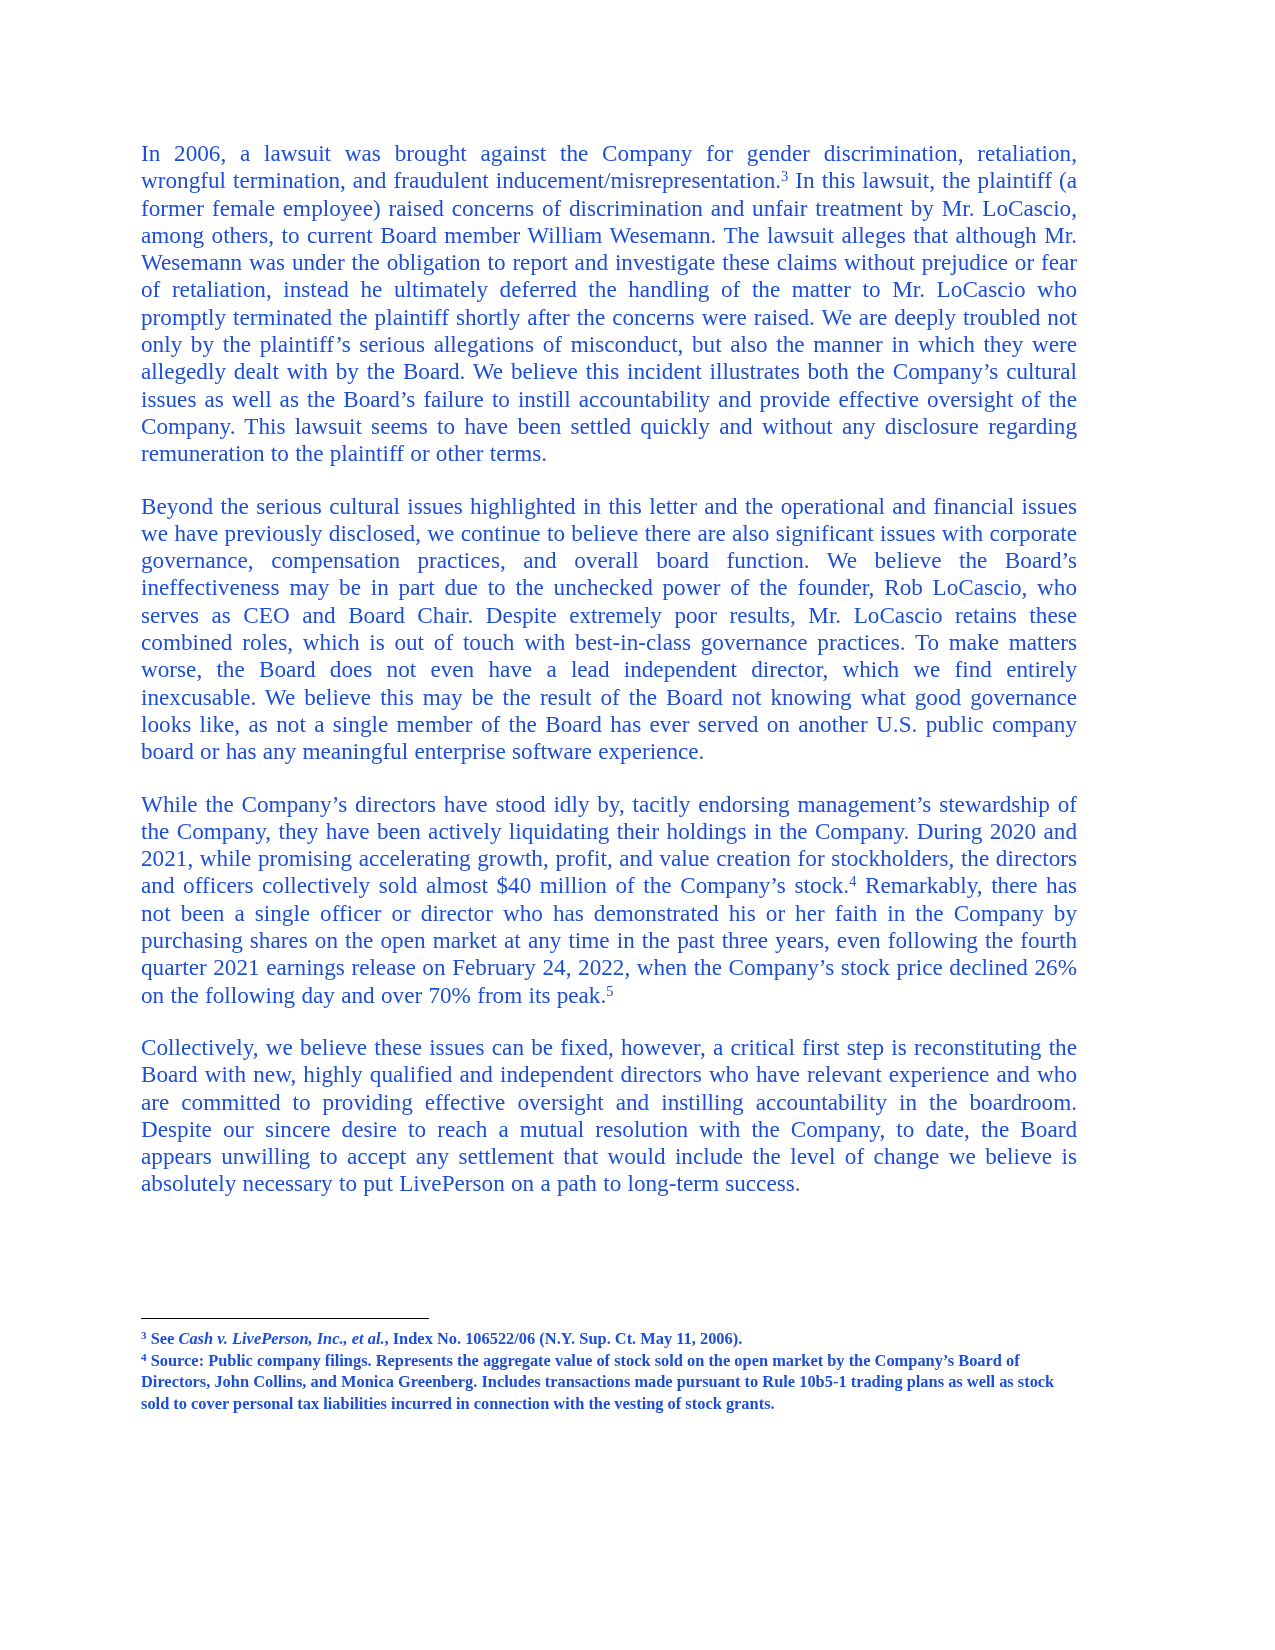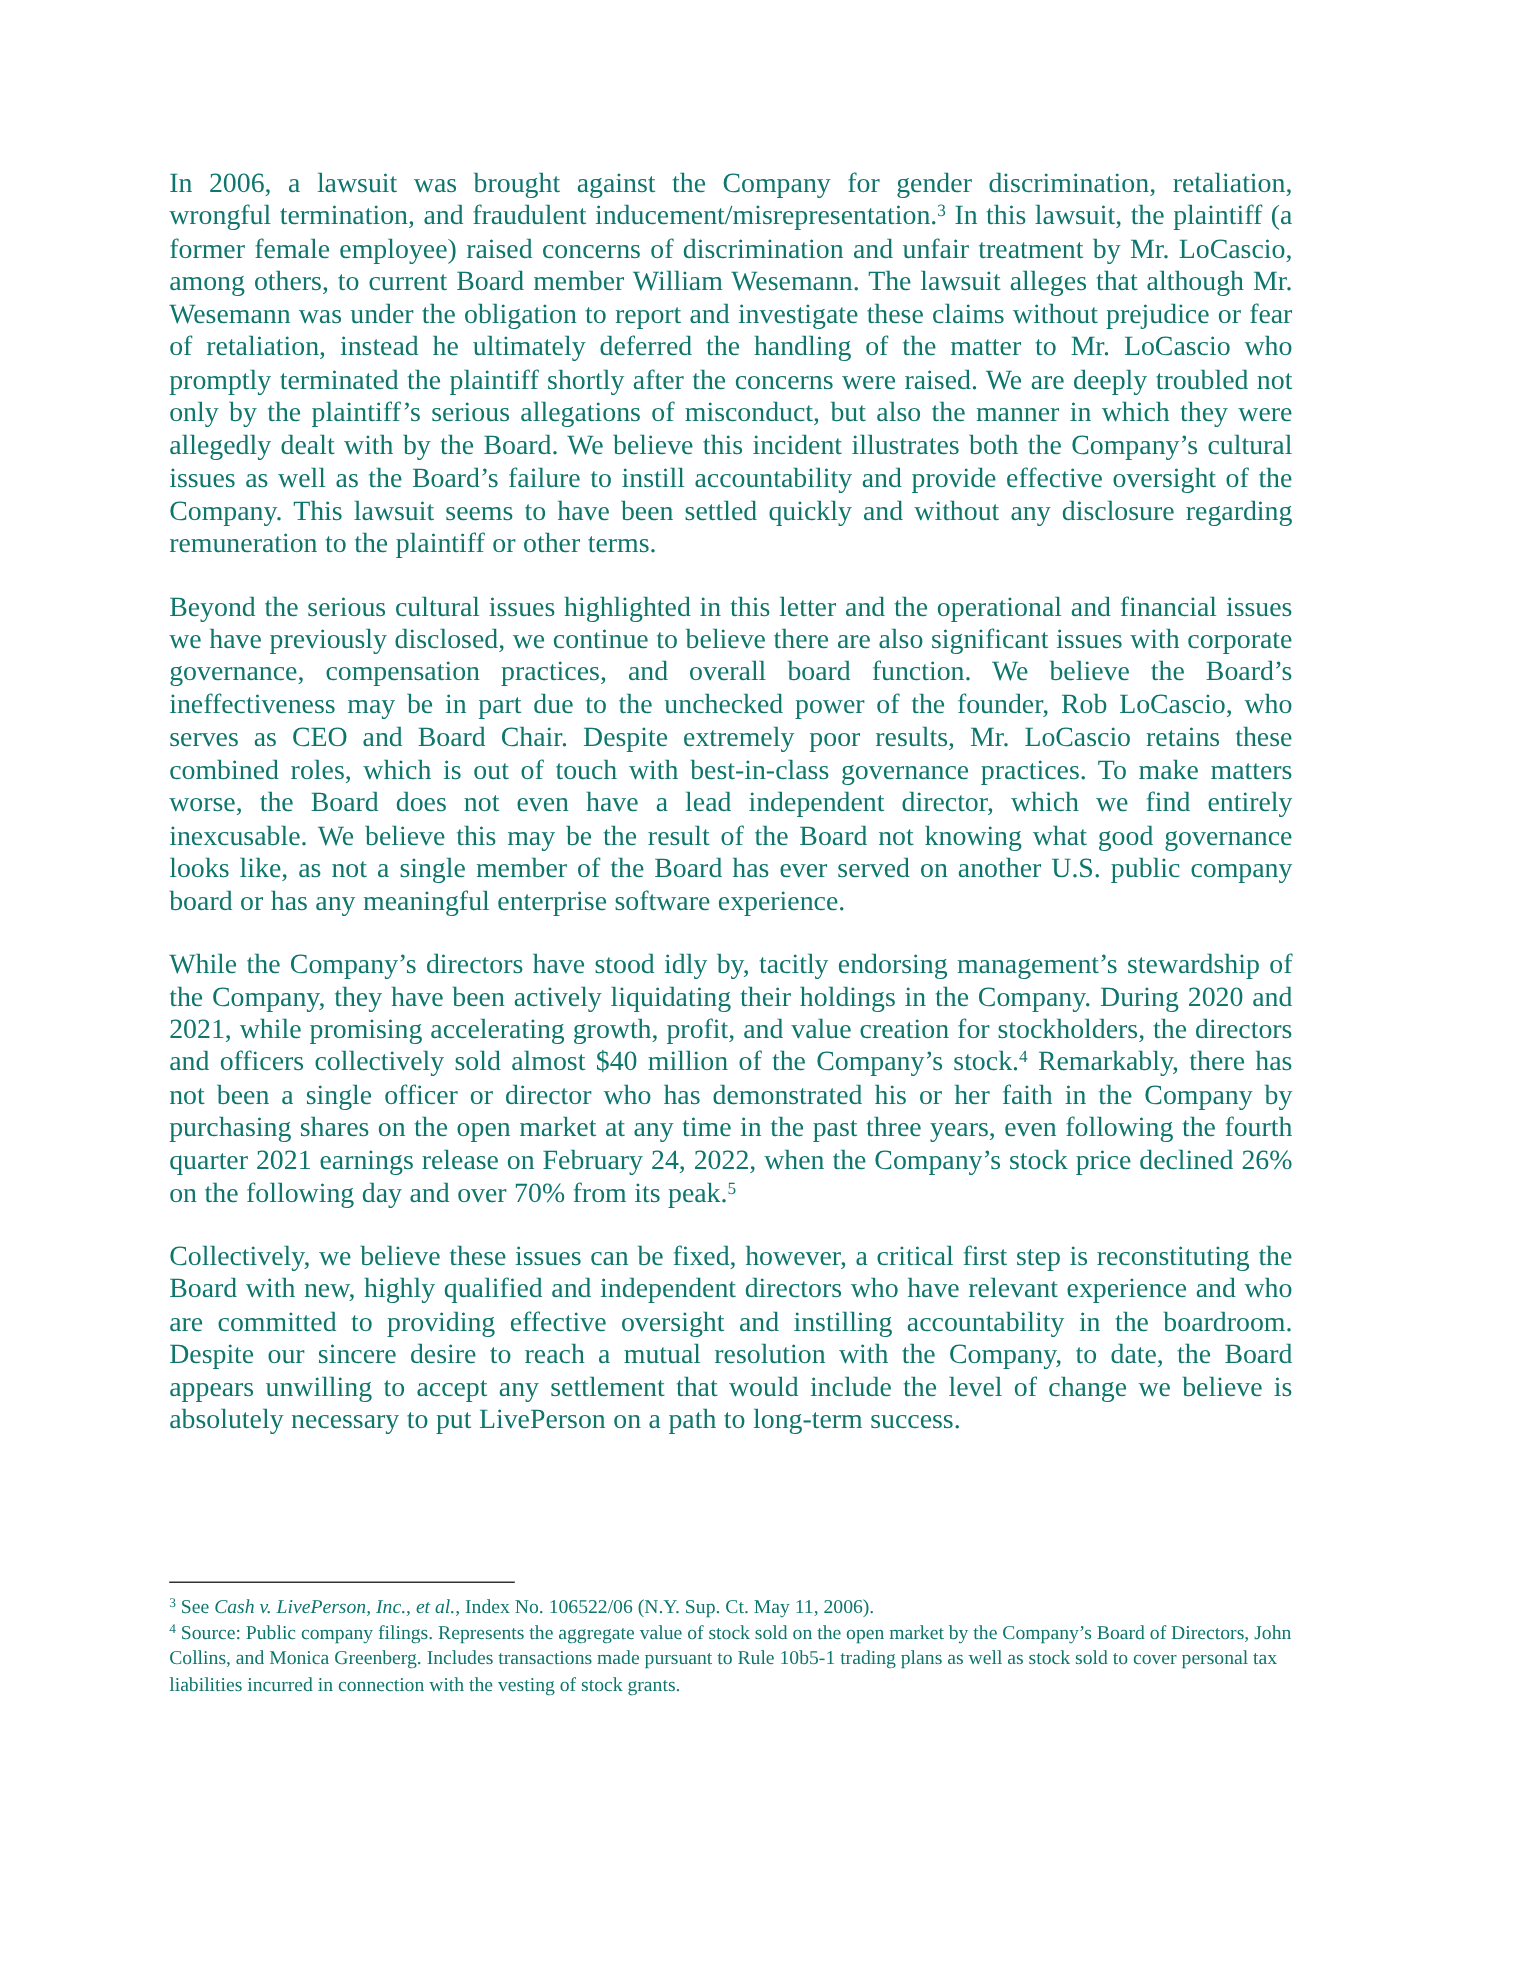--- a/index.html
+++ b/index.html
@@ -16,7 +16,7 @@
     background: #ffffff;
     box-sizing: border-box;
     font-family: "Liberation Serif", "DejaVu Serif", serif;
-    color: #0f766e;
+    color: #1d4ed8;
   }
   .content {
     position: absolute;

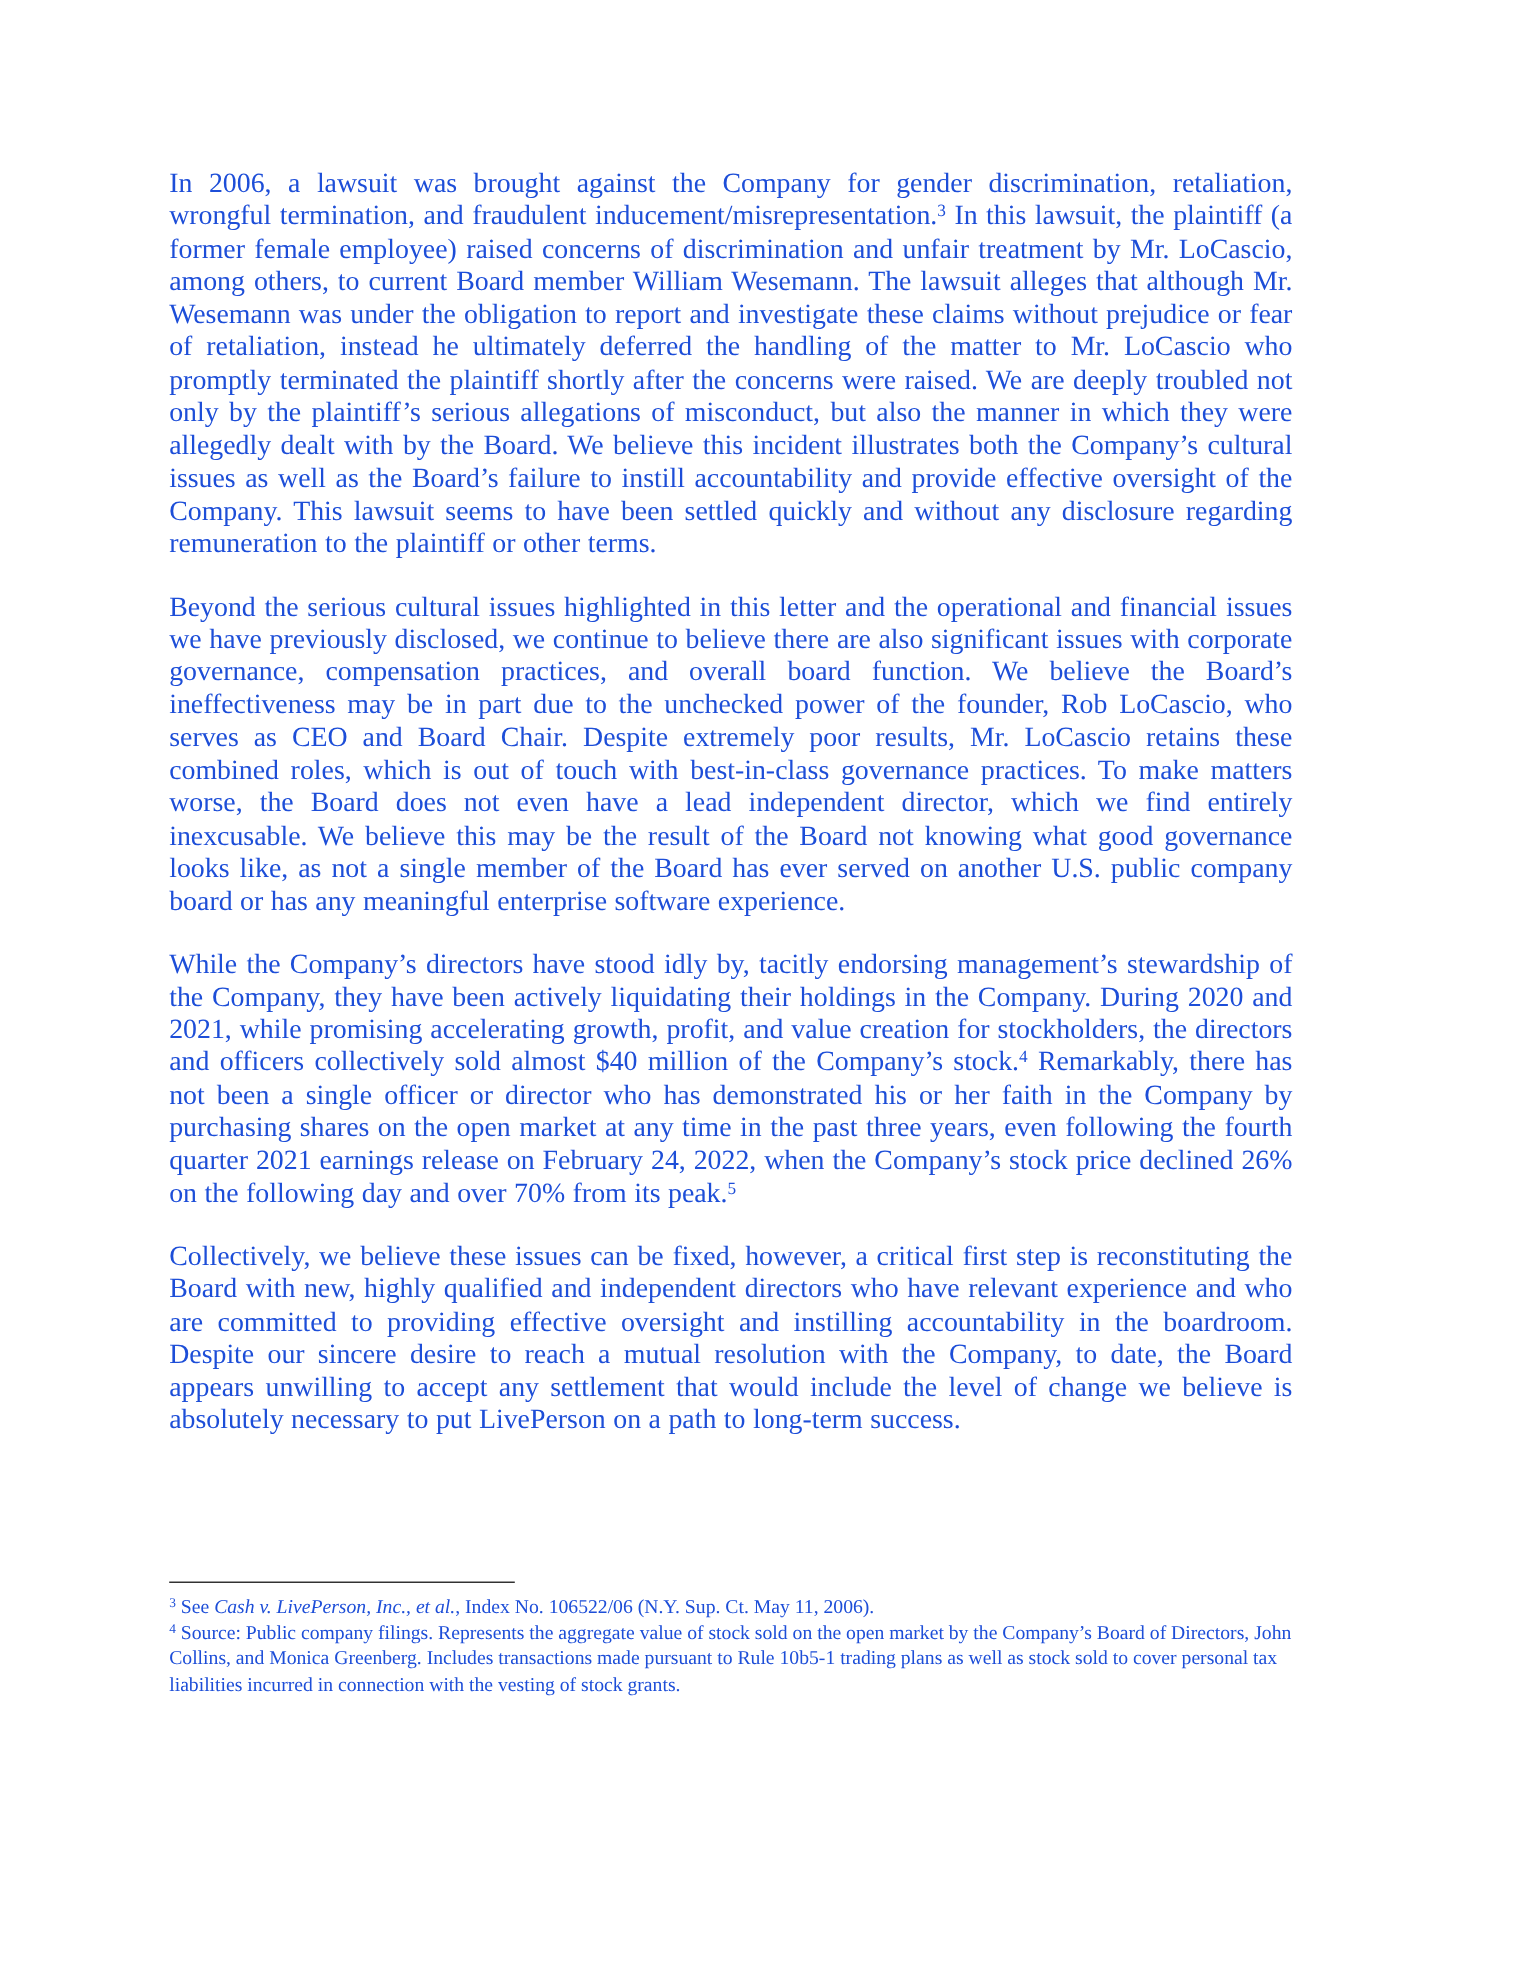--- a/index.html
+++ b/index.html
@@ -46,6 +46,7 @@
     left: 141px;
     top: 1318px;
     width: 936px;
+    font-weight: bold;
   }
   .fn-rule {
     width: 288px;

